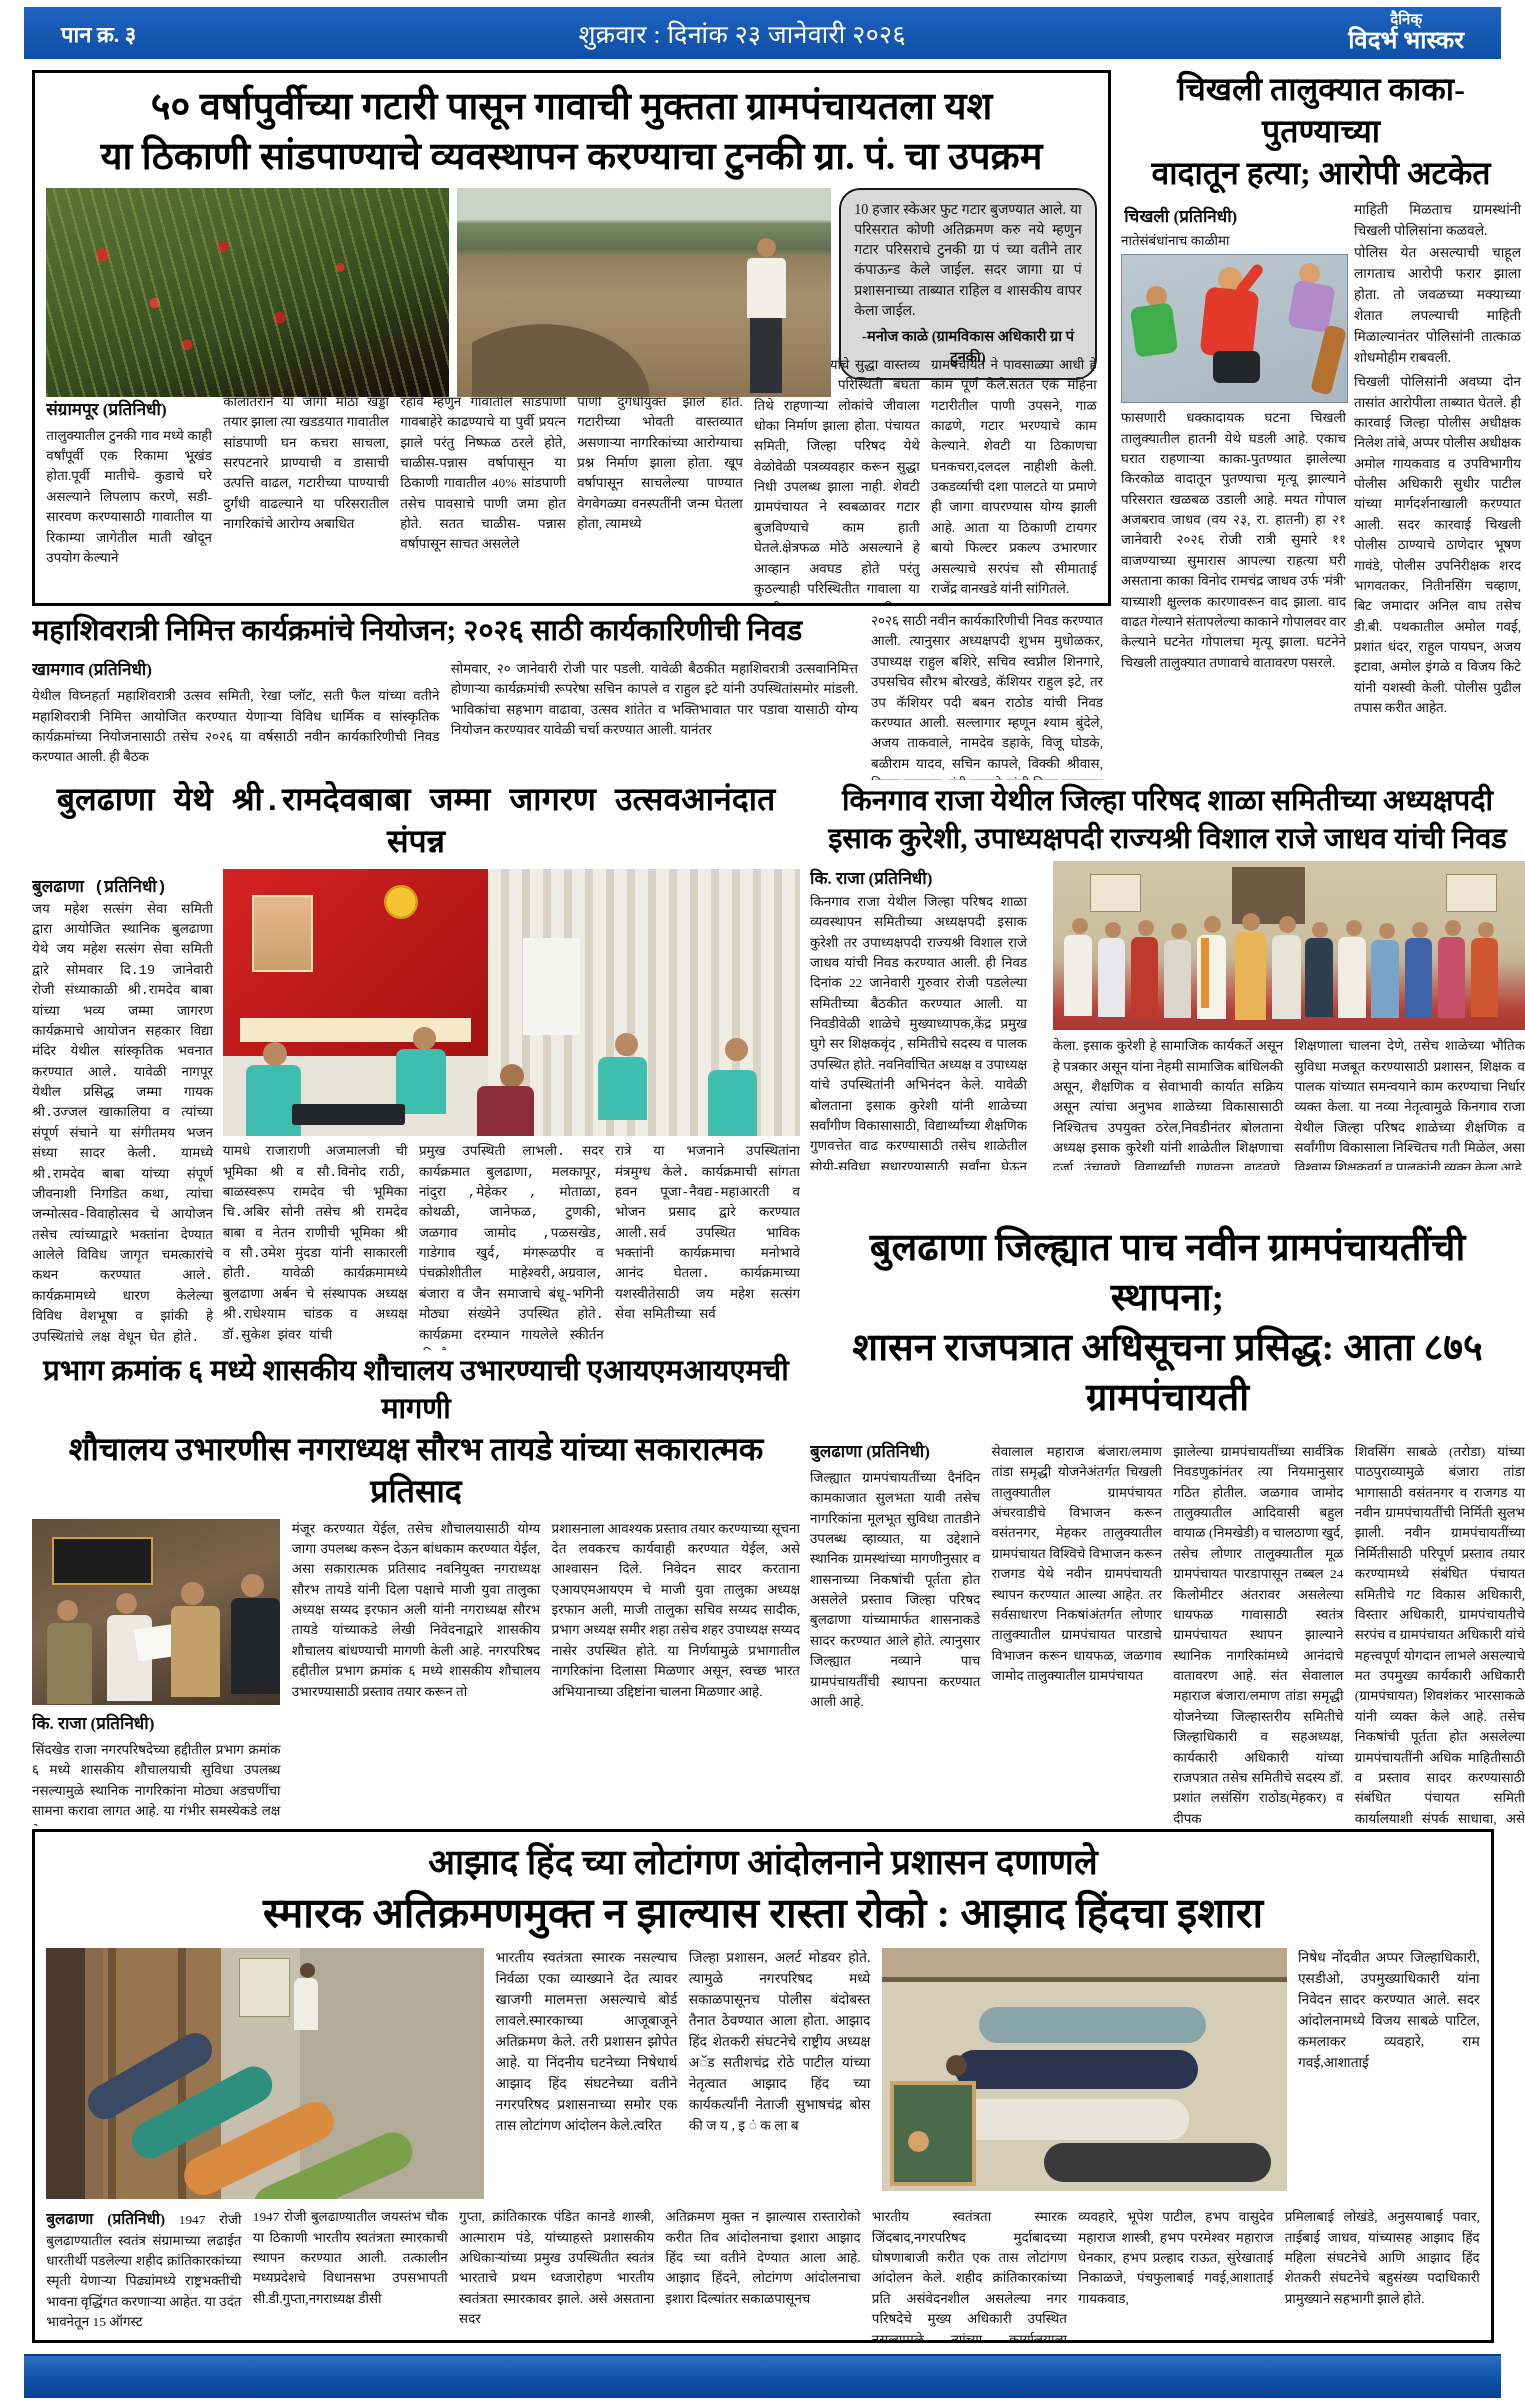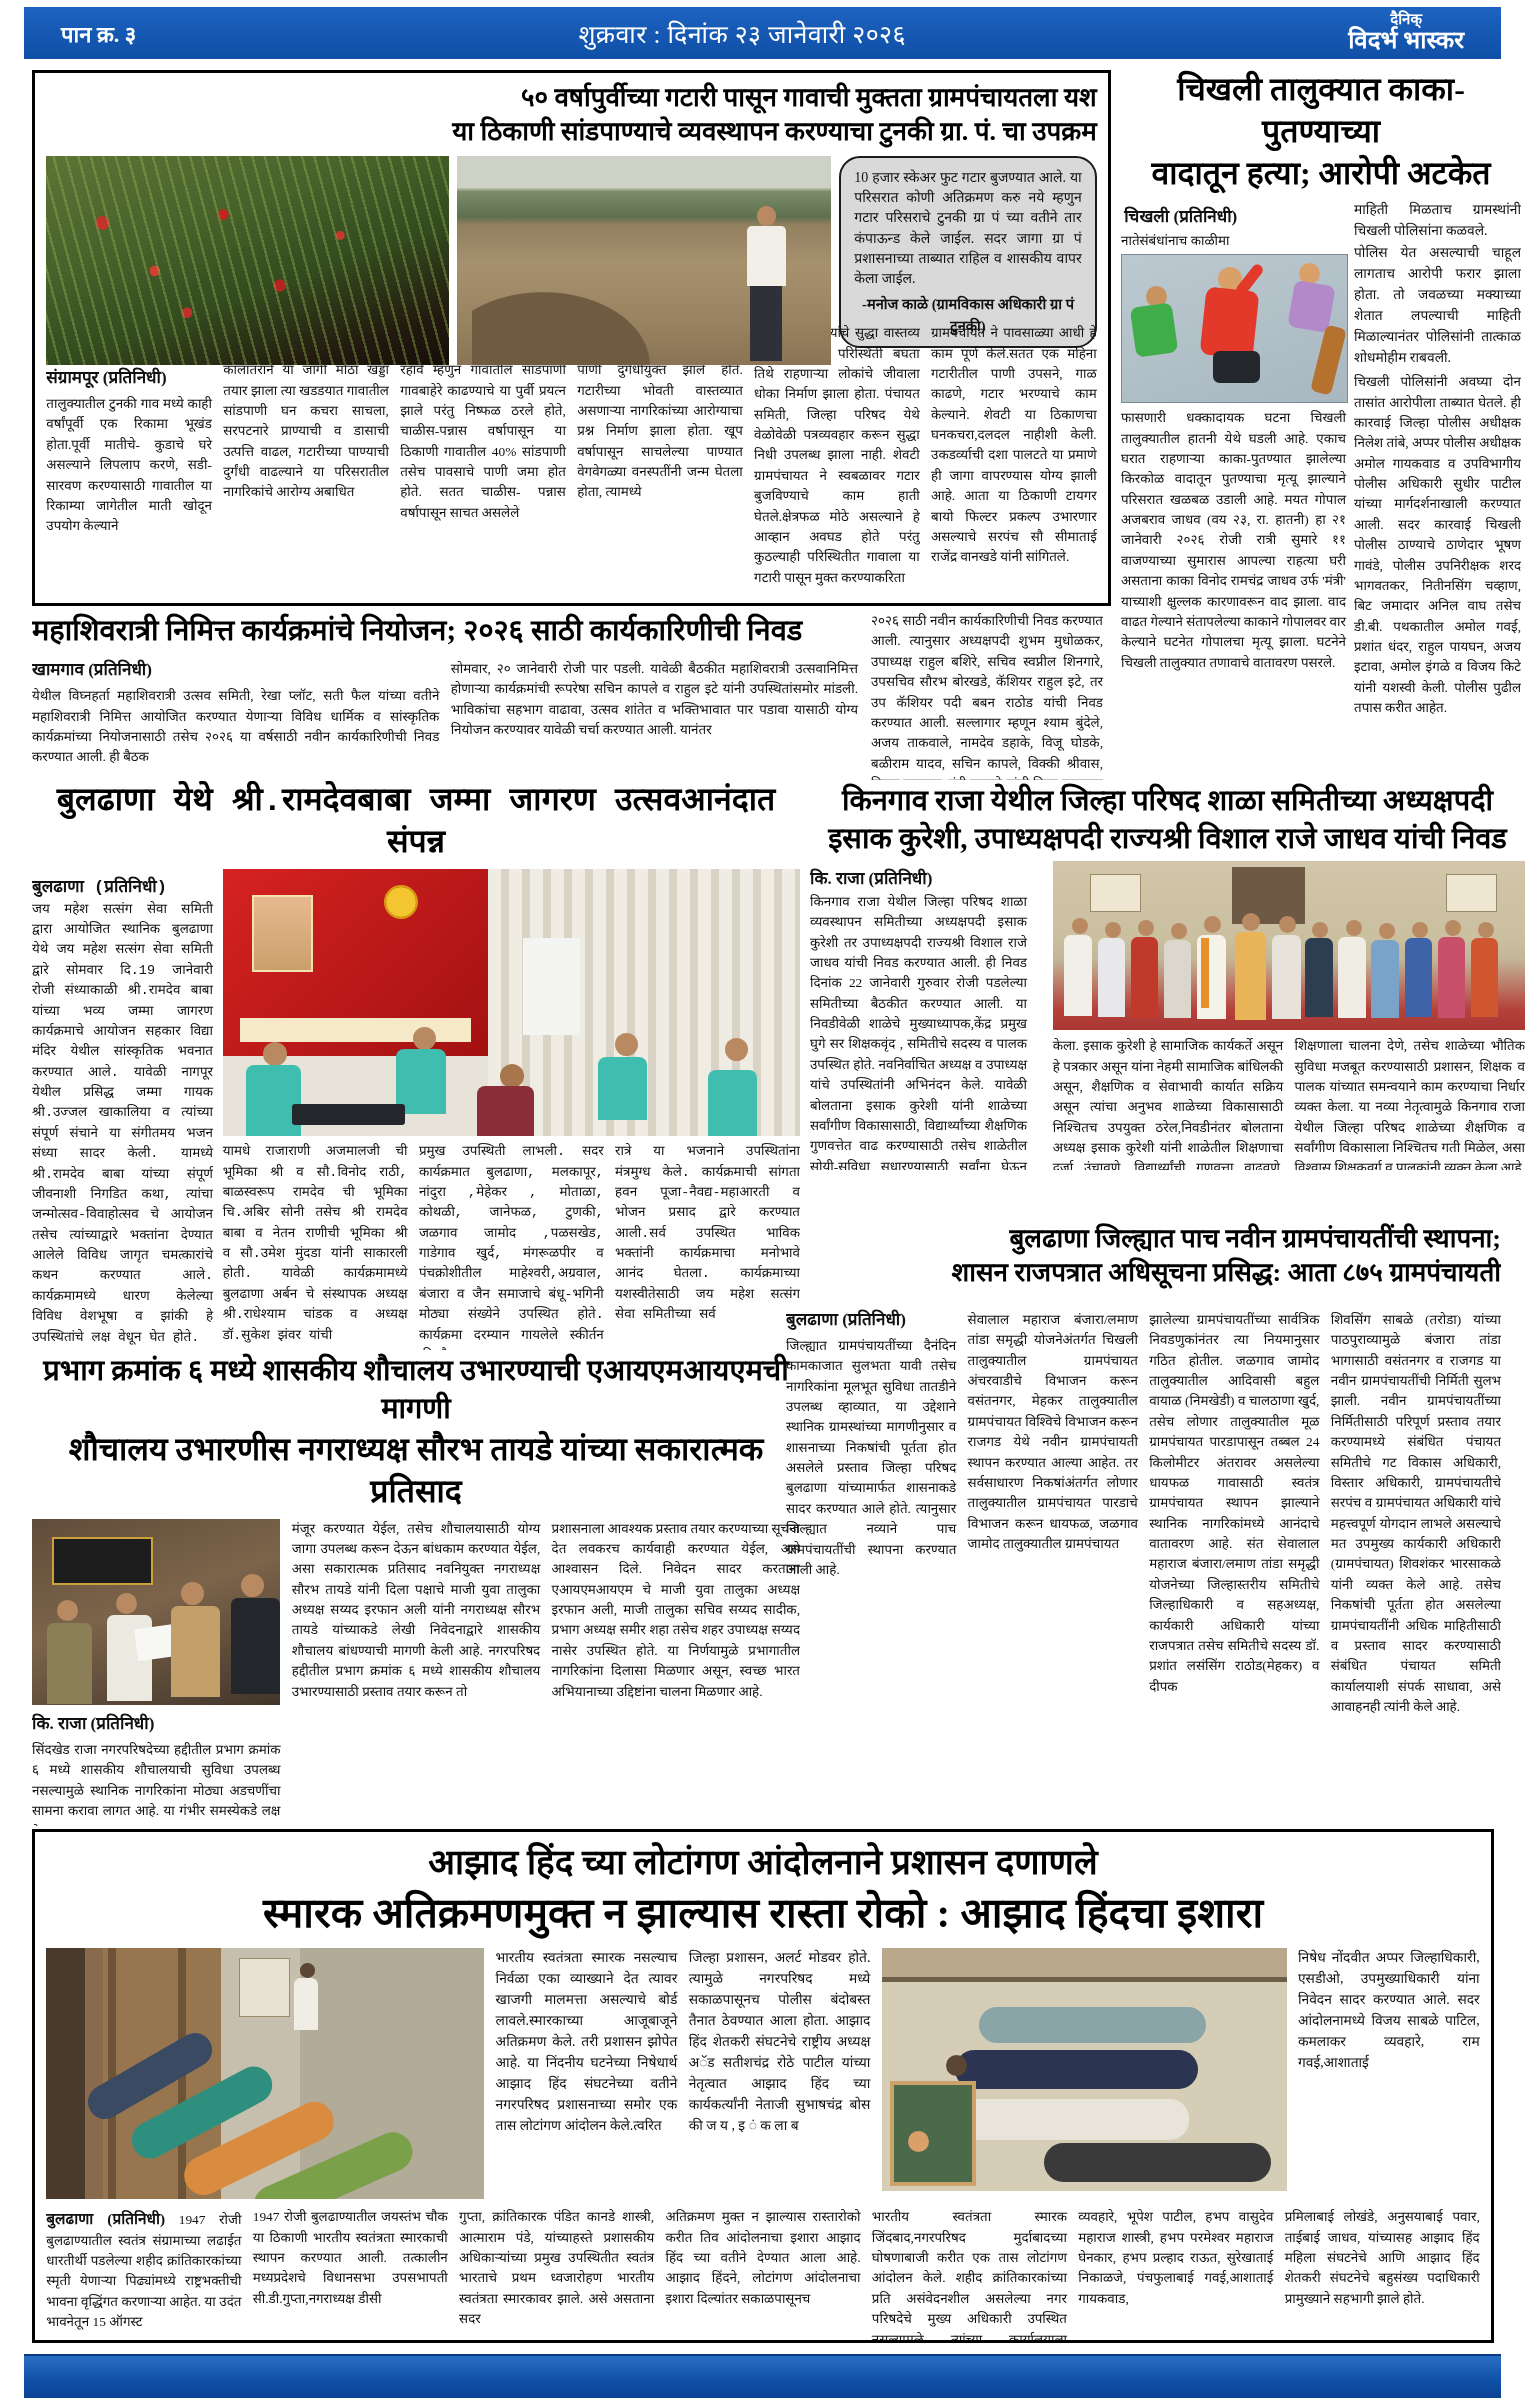--- a/index.html
+++ b/index.html
@@ -28,7 +28,7 @@
   .sect{position:absolute; box-sizing:border-box; overflow:hidden;}
   .boxed{border:3.2px solid #000; padding:8px 11.3px;}
   .hl{font-weight:bold; text-align:center; line-height:1.32; color:#000;}
-  .hl-xl{font-size:26px;text-align:right;}
+  .hl-xl{font-size:38px;}
   .hl-lg{font-size:32px;}
   .hl-md{font-size:29px;}
   .hl-xxl{font-size:35px;}

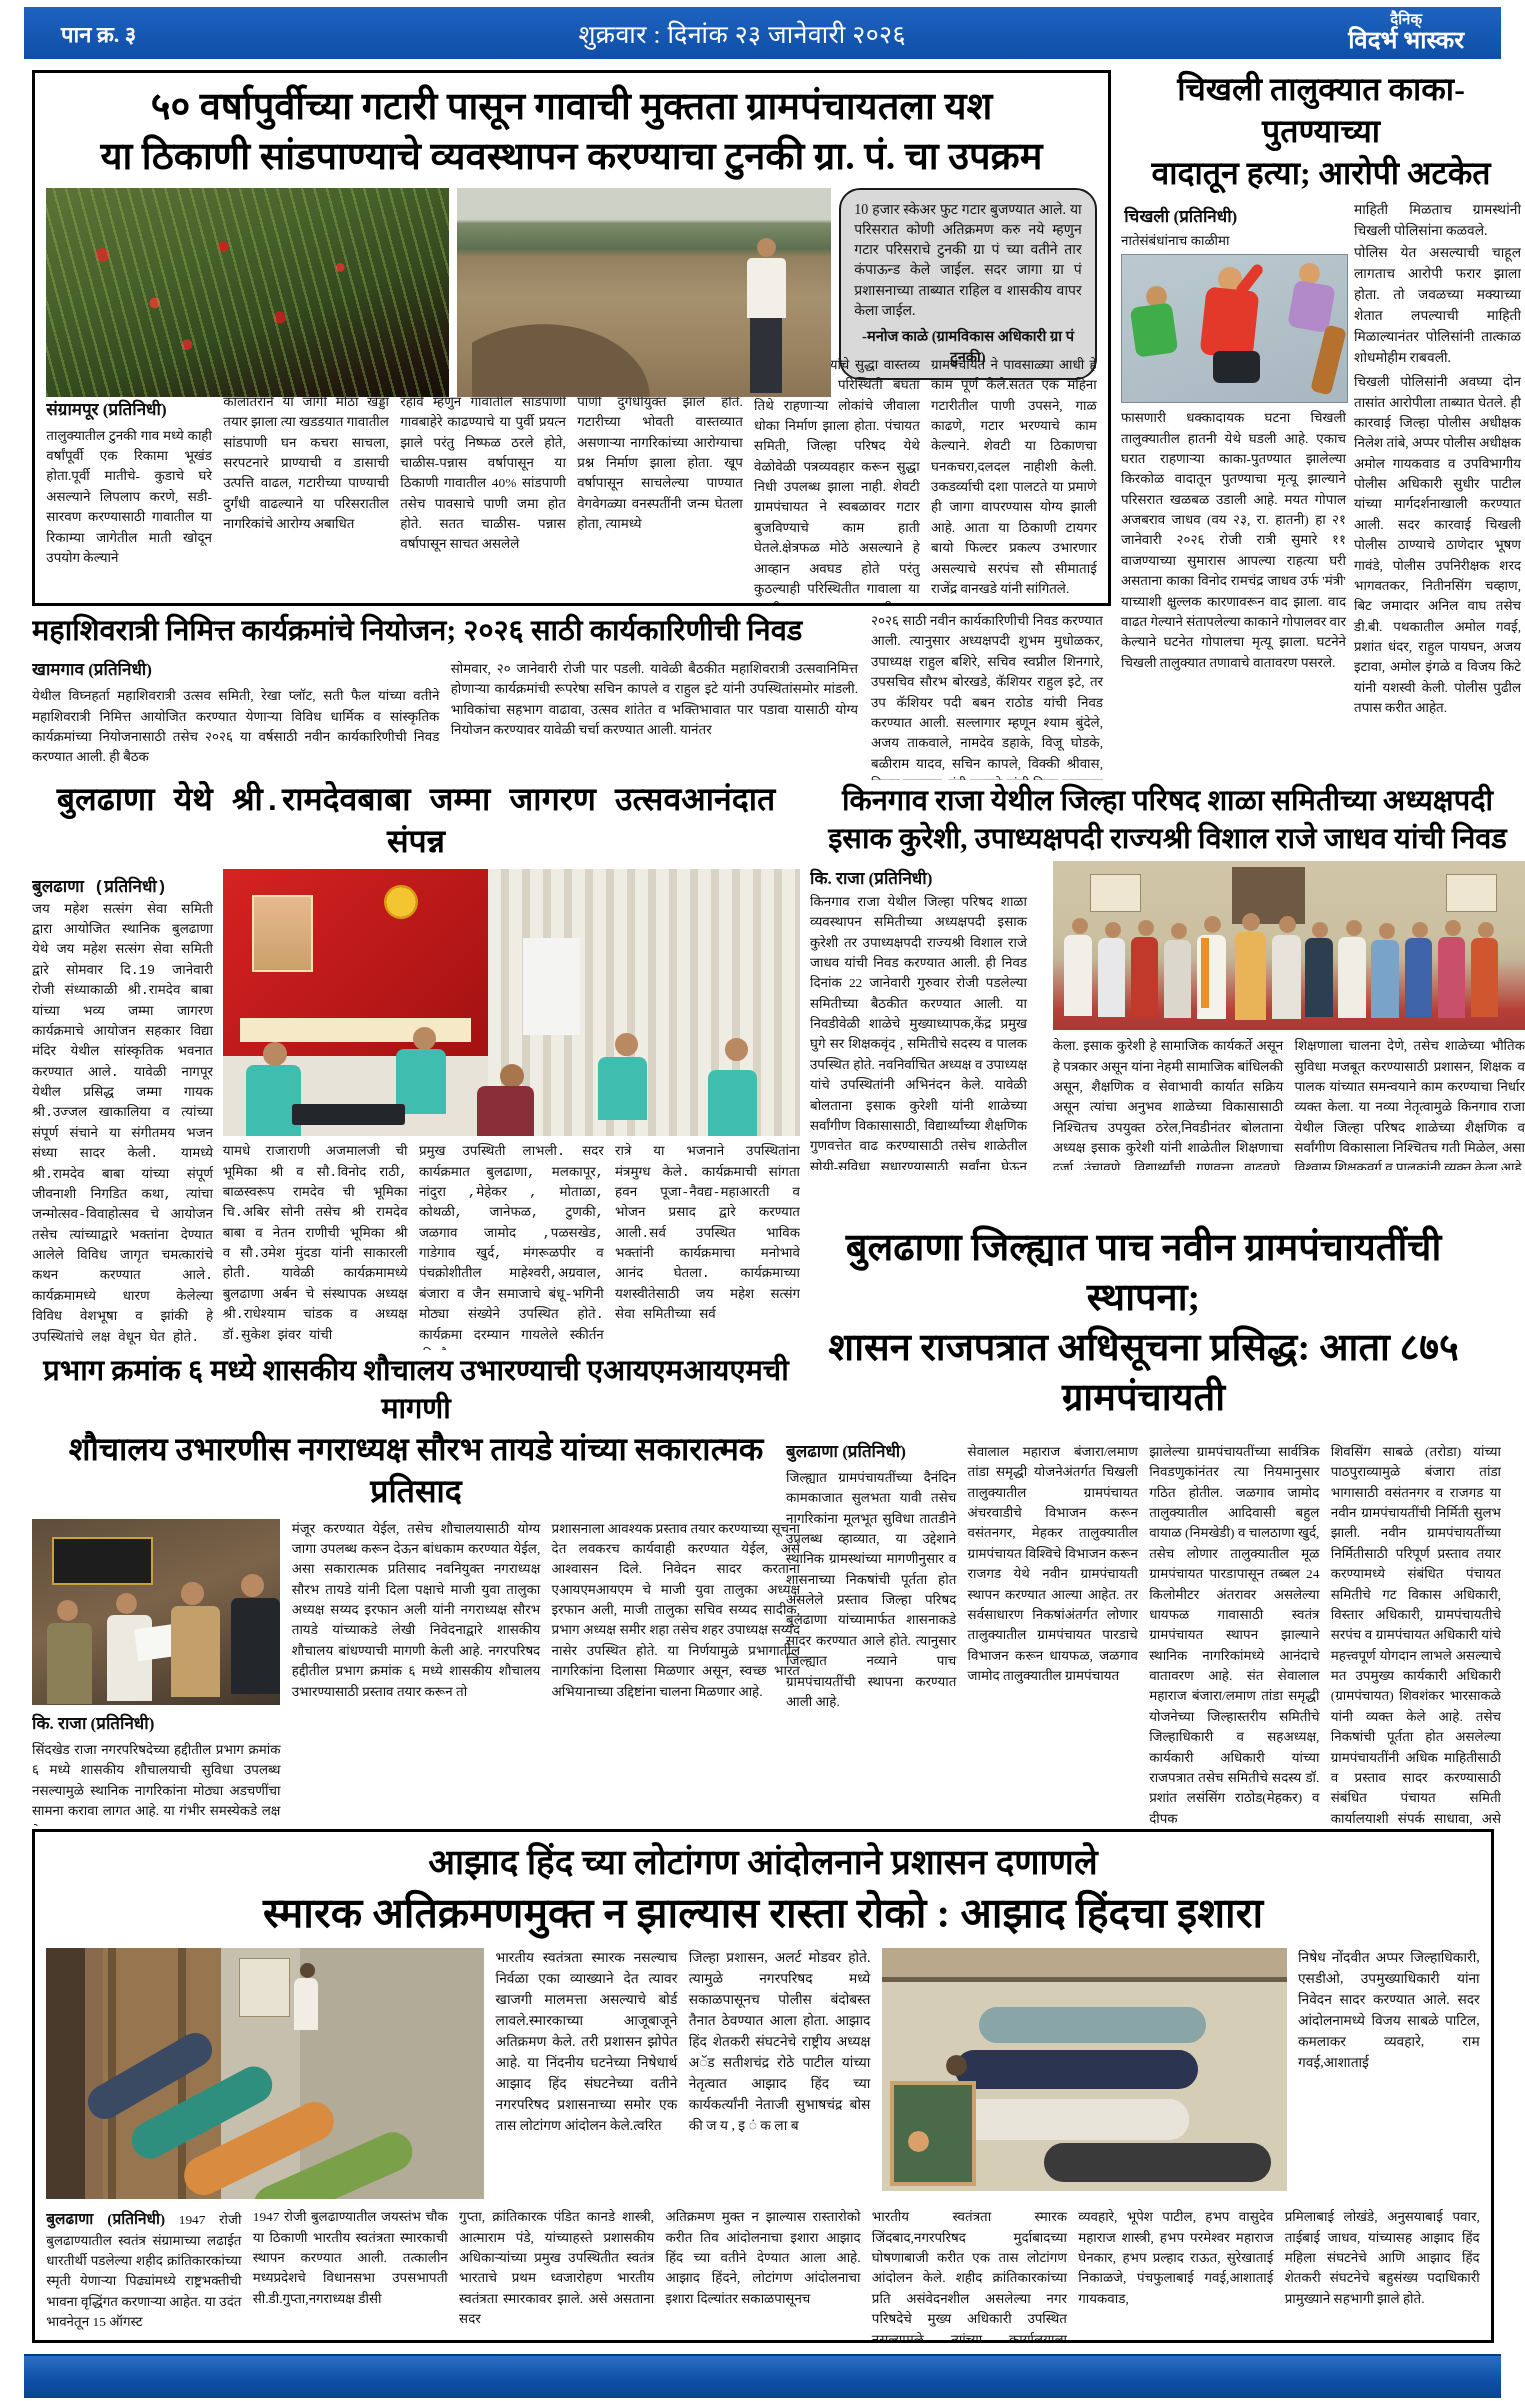--- a/index.html
+++ b/index.html
@@ -258,7 +258,7 @@
     </div>
   </div>
 
-  <div class="sect" style="left:786px;top:1173px;width:715px;height:653px;">
+  <div class="sect" style="left:810px;top:1173px;width:715px;height:653px;">
     <div class="hl hl-xl" style="margin-top:49px;">बुलढाणा जिल्ह्यात पाच नवीन ग्रामपंचायतींची स्थापना;</div>
     <div class="hl hl-xl" style="margin-bottom:11.3px;">शासन राजपत्रात अधिसूचना प्रसिद्ध: आता ८७५ ग्रामपंचायती</div>
     <div class="cols">

